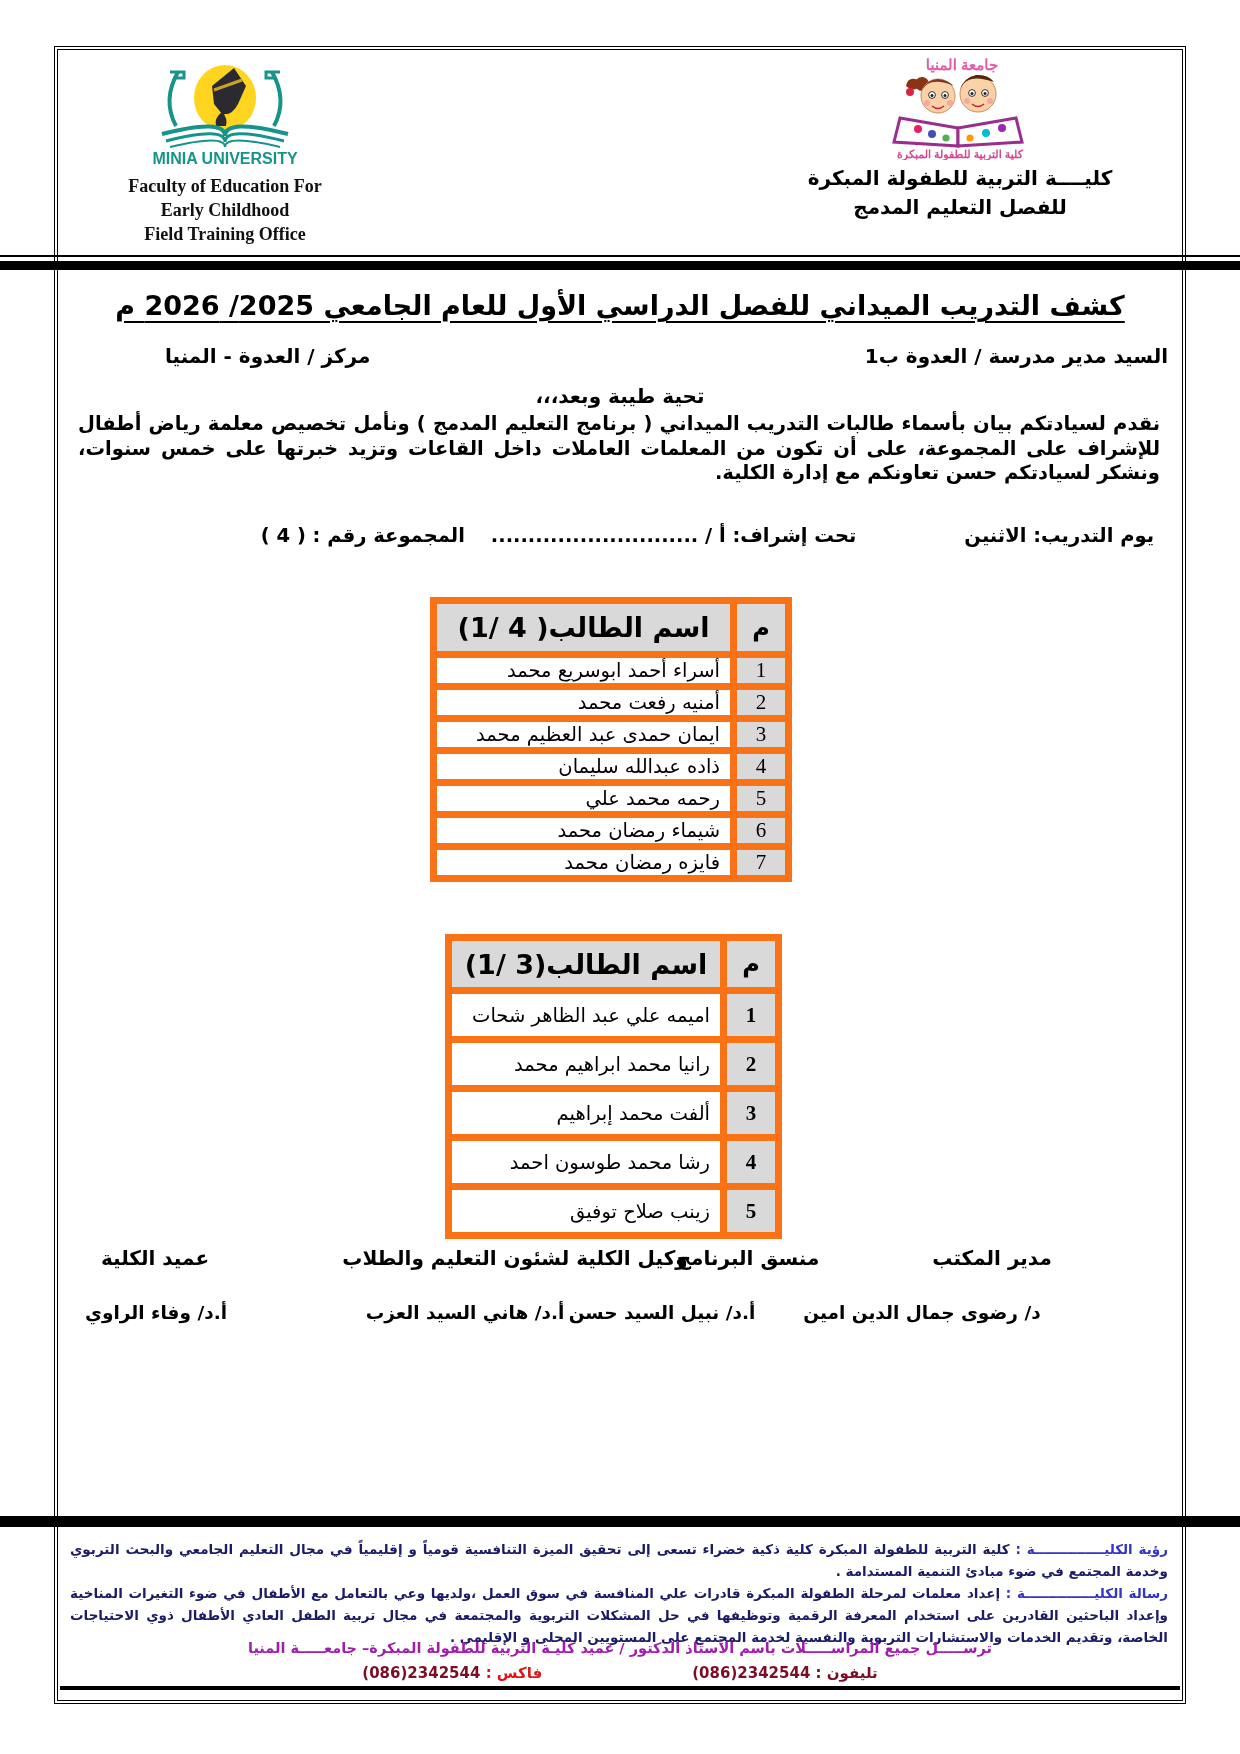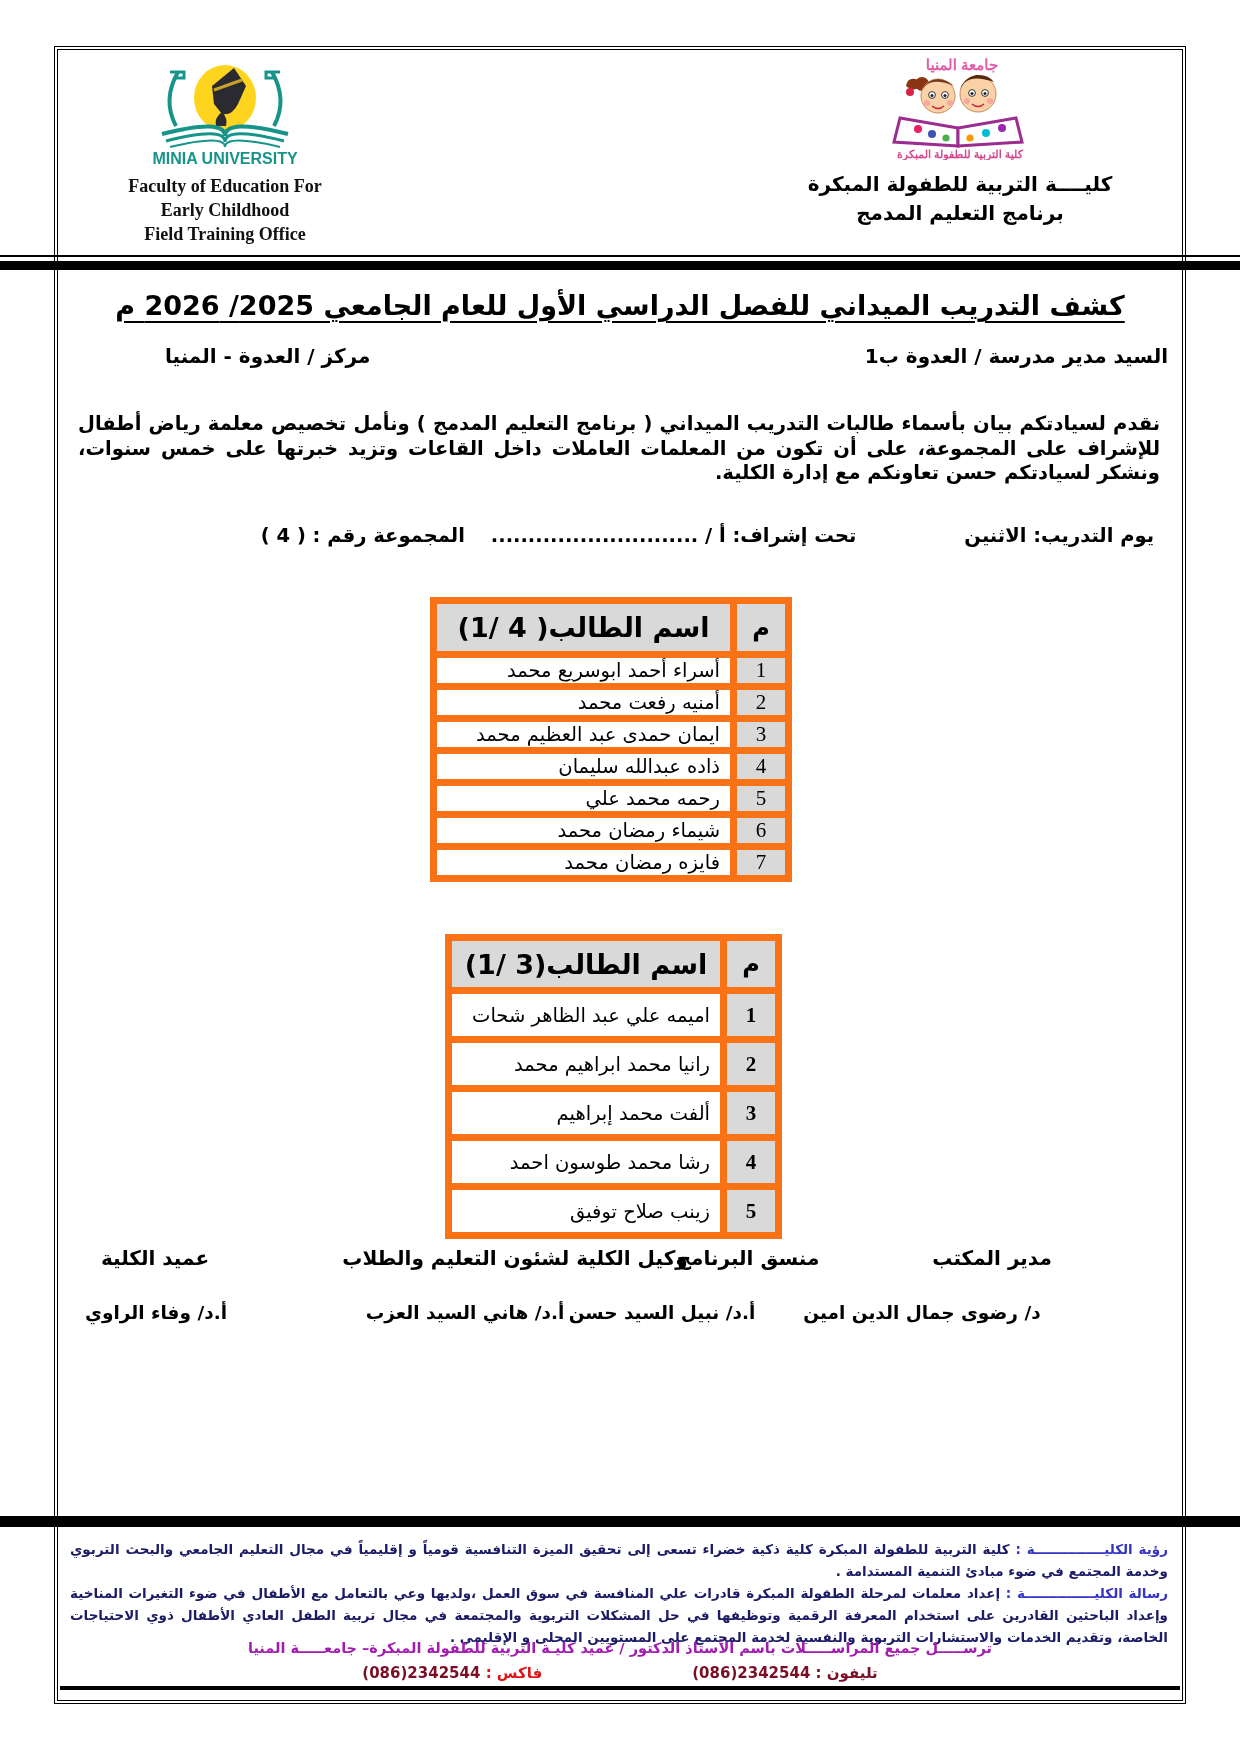--- a/index.html
+++ b/index.html
@@ -22,7 +22,7 @@
   .header-left  { position:absolute; left:90px;  top:60px;  width:270px; text-align:center; }
   .header-right { position:absolute; left:790px; top:54px;  width:340px; text-align:center; }
   .en-lines { margin-top:2px; font-family:"Liberation Serif", serif; font-weight:bold; font-size:18px; line-height:24px; color:#111; }
-  .ar-head  { margin-top:6px; font-weight:bold; font-size:20px; line-height:29px; direction:rtl; }
+  .ar-head  { margin-top:0; font-weight:bold; font-size:20px; line-height:29px; direction:rtl; }
 
   
   .title { position:absolute; top:290px; left:0; right:0; text-align:center; direction:rtl;

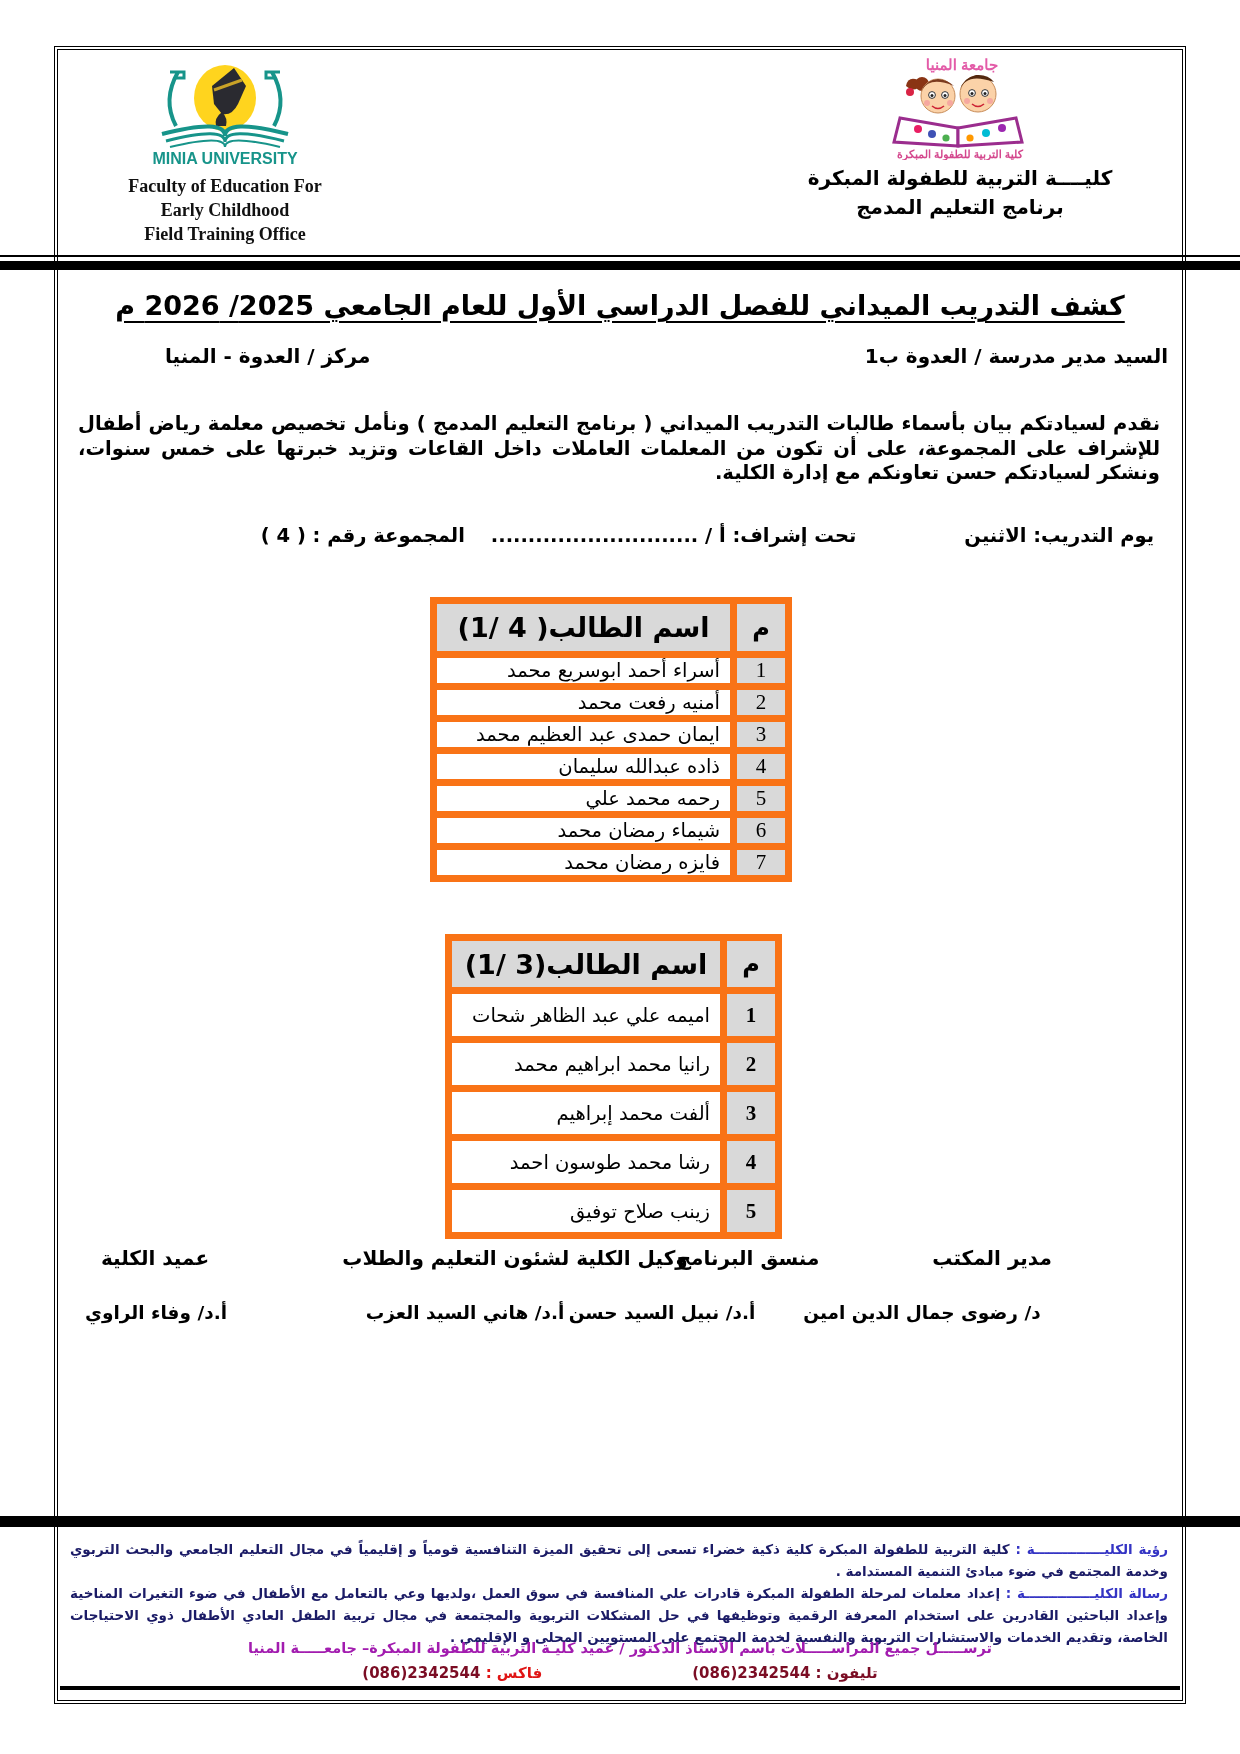--- a/index.html
+++ b/index.html
@@ -144,7 +144,7 @@
     </svg>
     <div class="ar-head">
       <div>كليــــة التربية للطفولة المبكرة</div>
-      <div>برنامج التعليم المدمج</div>
+      <div>للفصل التعليم المدمج</div>
     </div>
   </div>
 

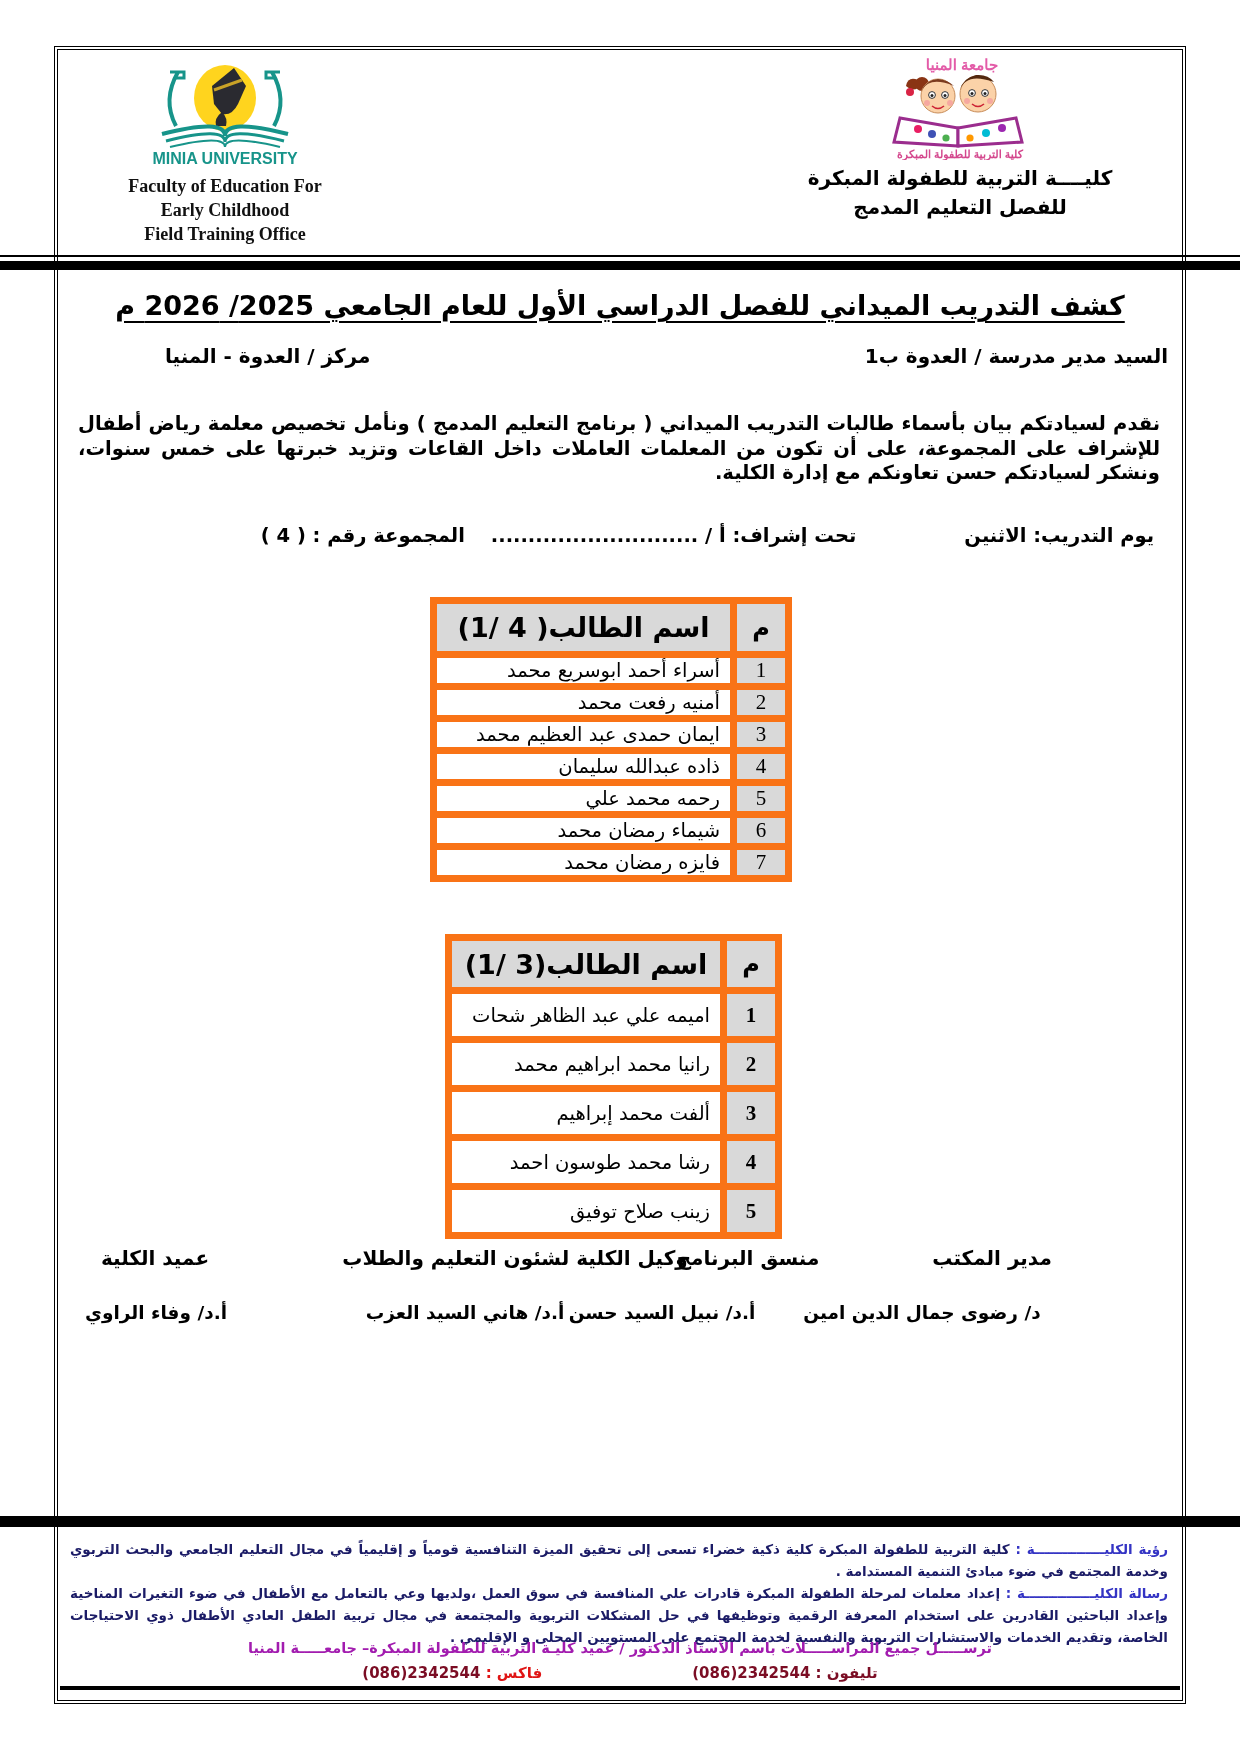--- a/index.html
+++ b/index.html
@@ -158,6 +158,7 @@
     <span>مركز /  العدوة - المنيا</span>
   </div>
 
+  <div class="greeting">تحية طيبة وبعد،،،</div>
 
   <div class="body-par">نقدم لسيادتكم بيان بأسماء طالبات التدريب الميداني ( برنامج التعليم المدمج ) ونأمل تخصيص معلمة رياض أطفال للإشراف على المجموعة، على أن تكون من المعلمات العاملات داخل القاعات وتزيد خبرتها على خمس سنوات، ونشكر لسيادتكم حسن تعاونكم مع إدارة الكلية.</div>
 

